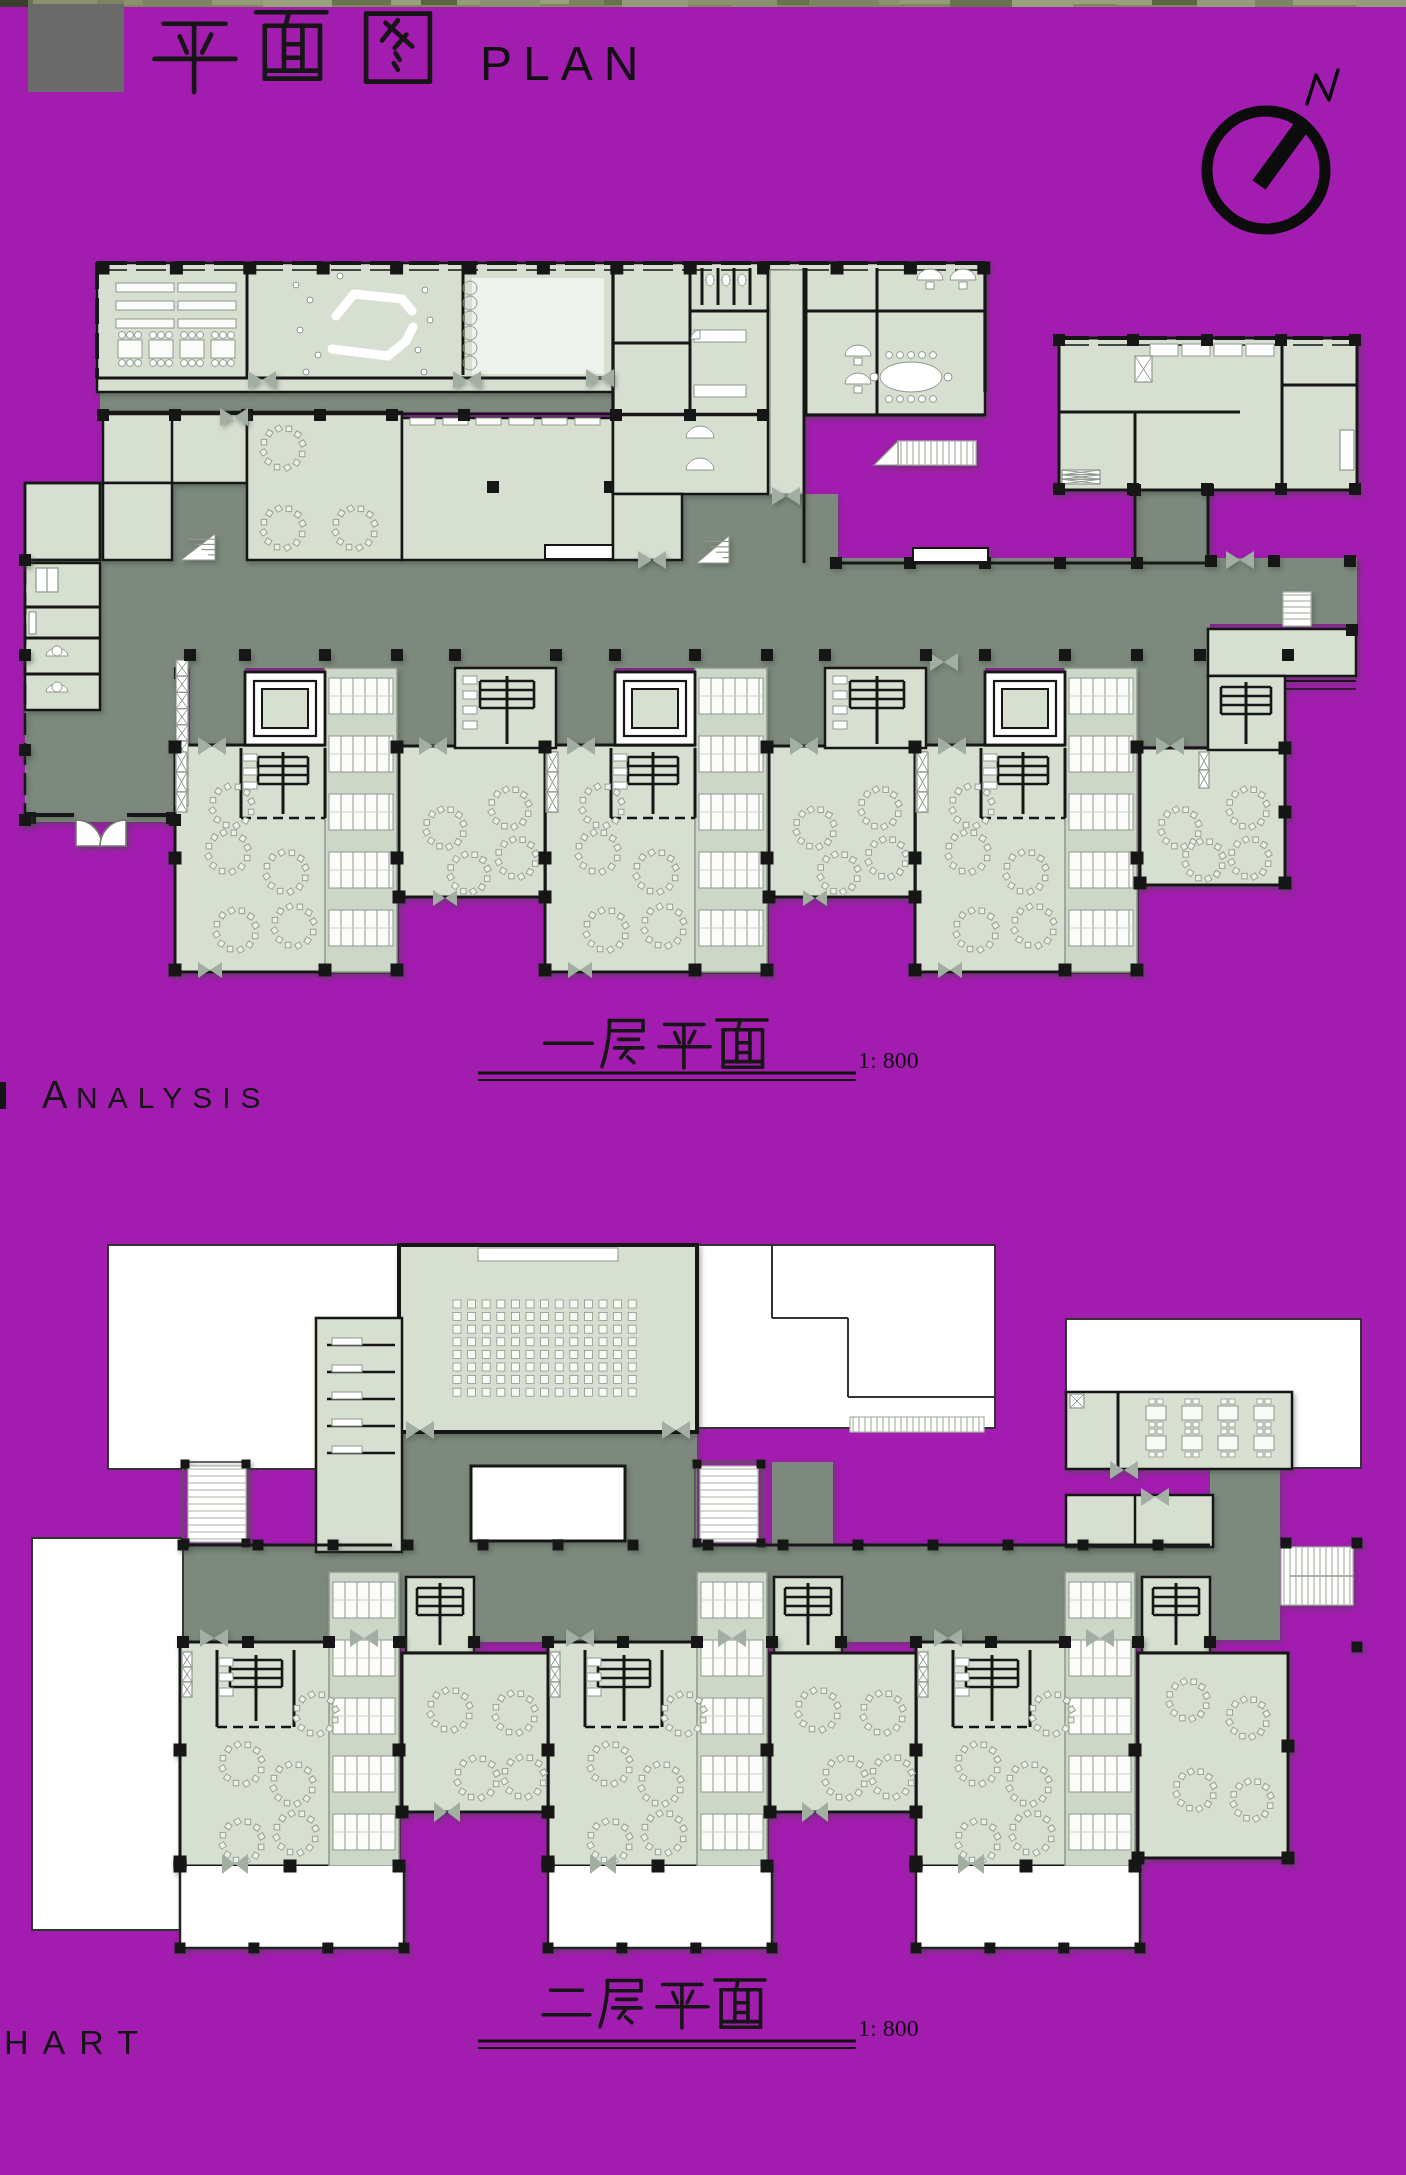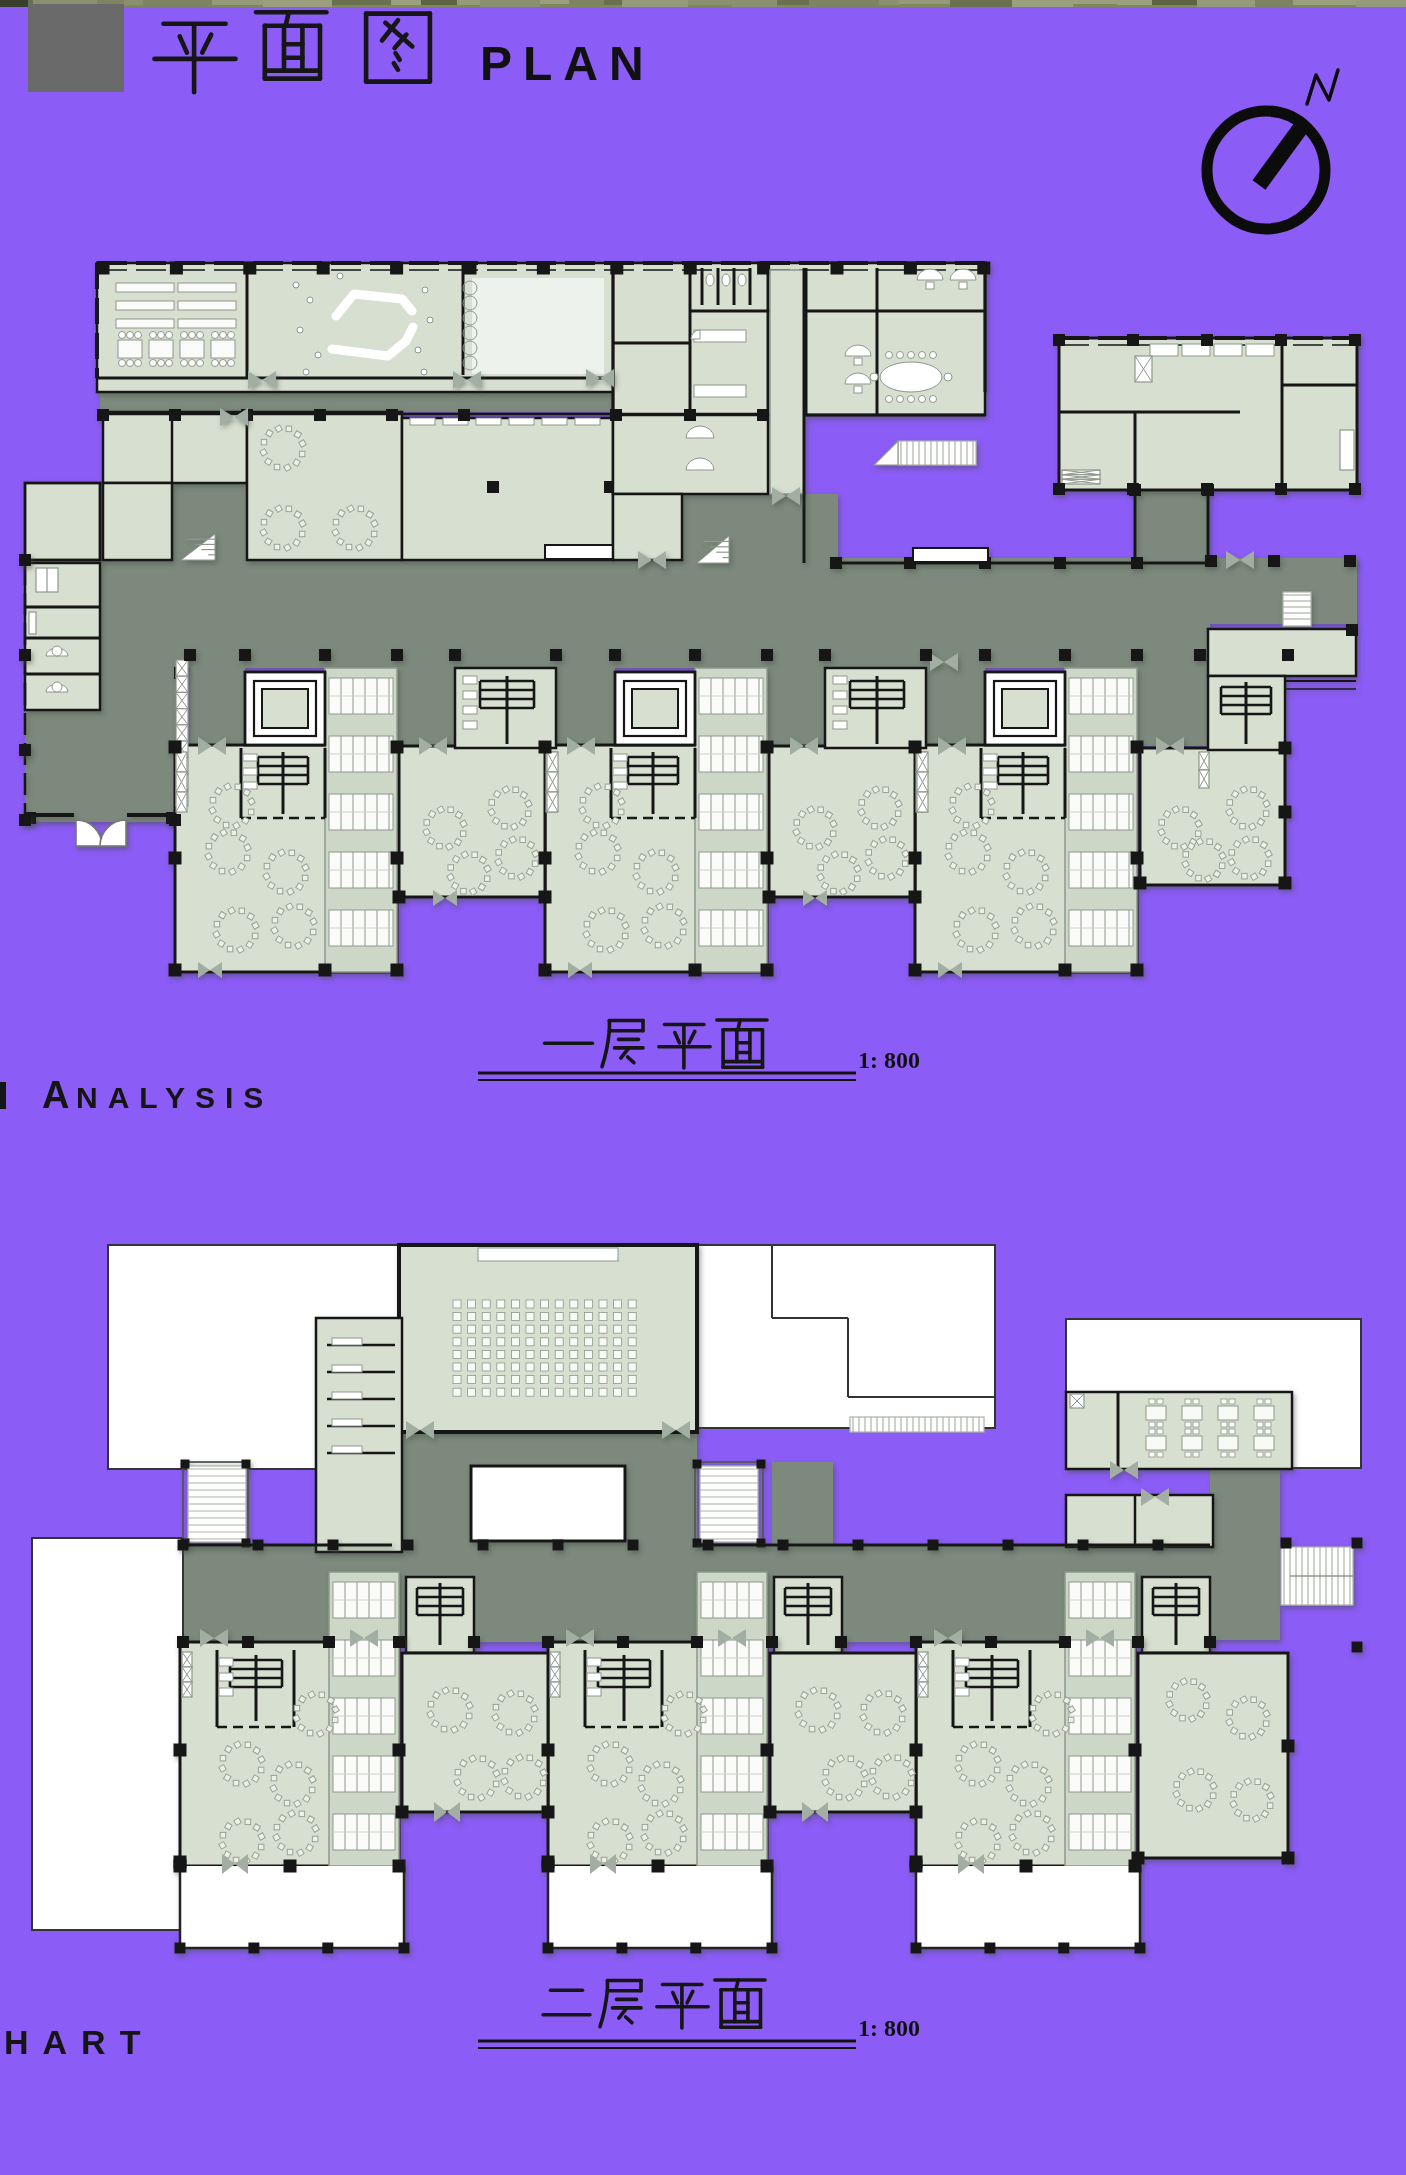--- a/index.html
+++ b/index.html
@@ -2,7 +2,7 @@
 <html><head><meta charset="utf-8">
 <style>
 html,body{margin:0;padding:0;background:#fff;}
-#page{position:relative;width:1406px;height:2175px;background:#8b5cf6;overflow:hidden;font-family:"Liberation Sans",sans-serif;font-weight:bold;}
+#page{position:relative;width:1406px;height:2175px;background:#a21caf;overflow:hidden;font-family:"Liberation Sans",sans-serif;}
 </style></head>
 <body>
 <div id="page">

